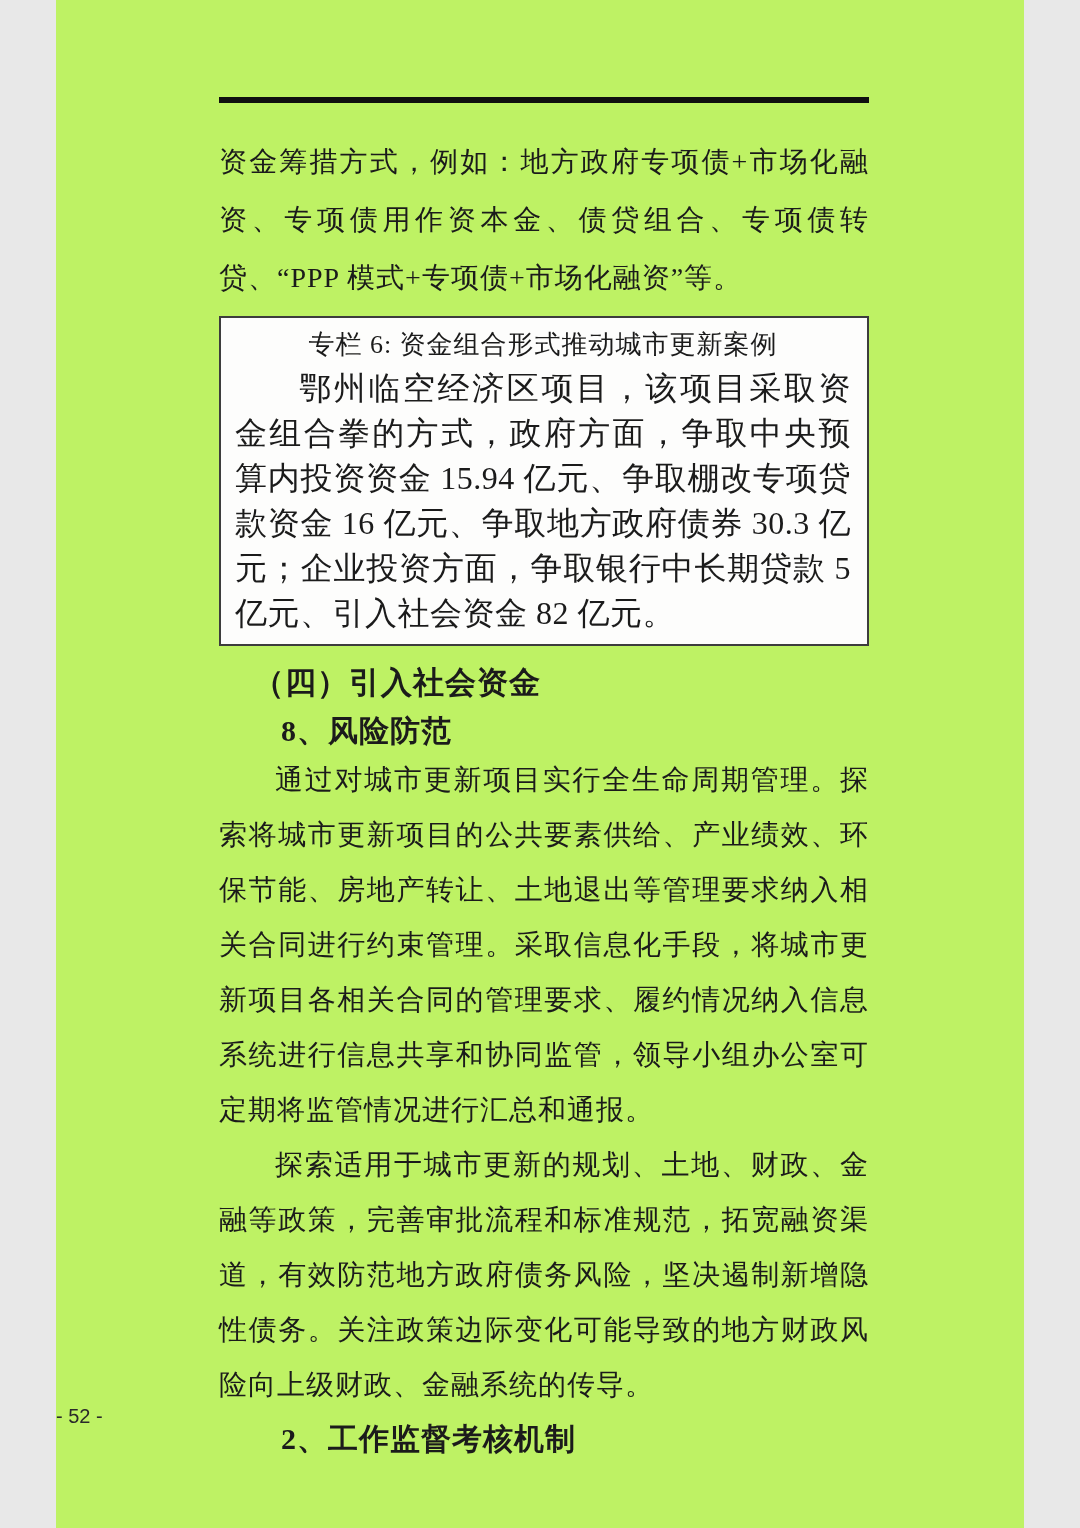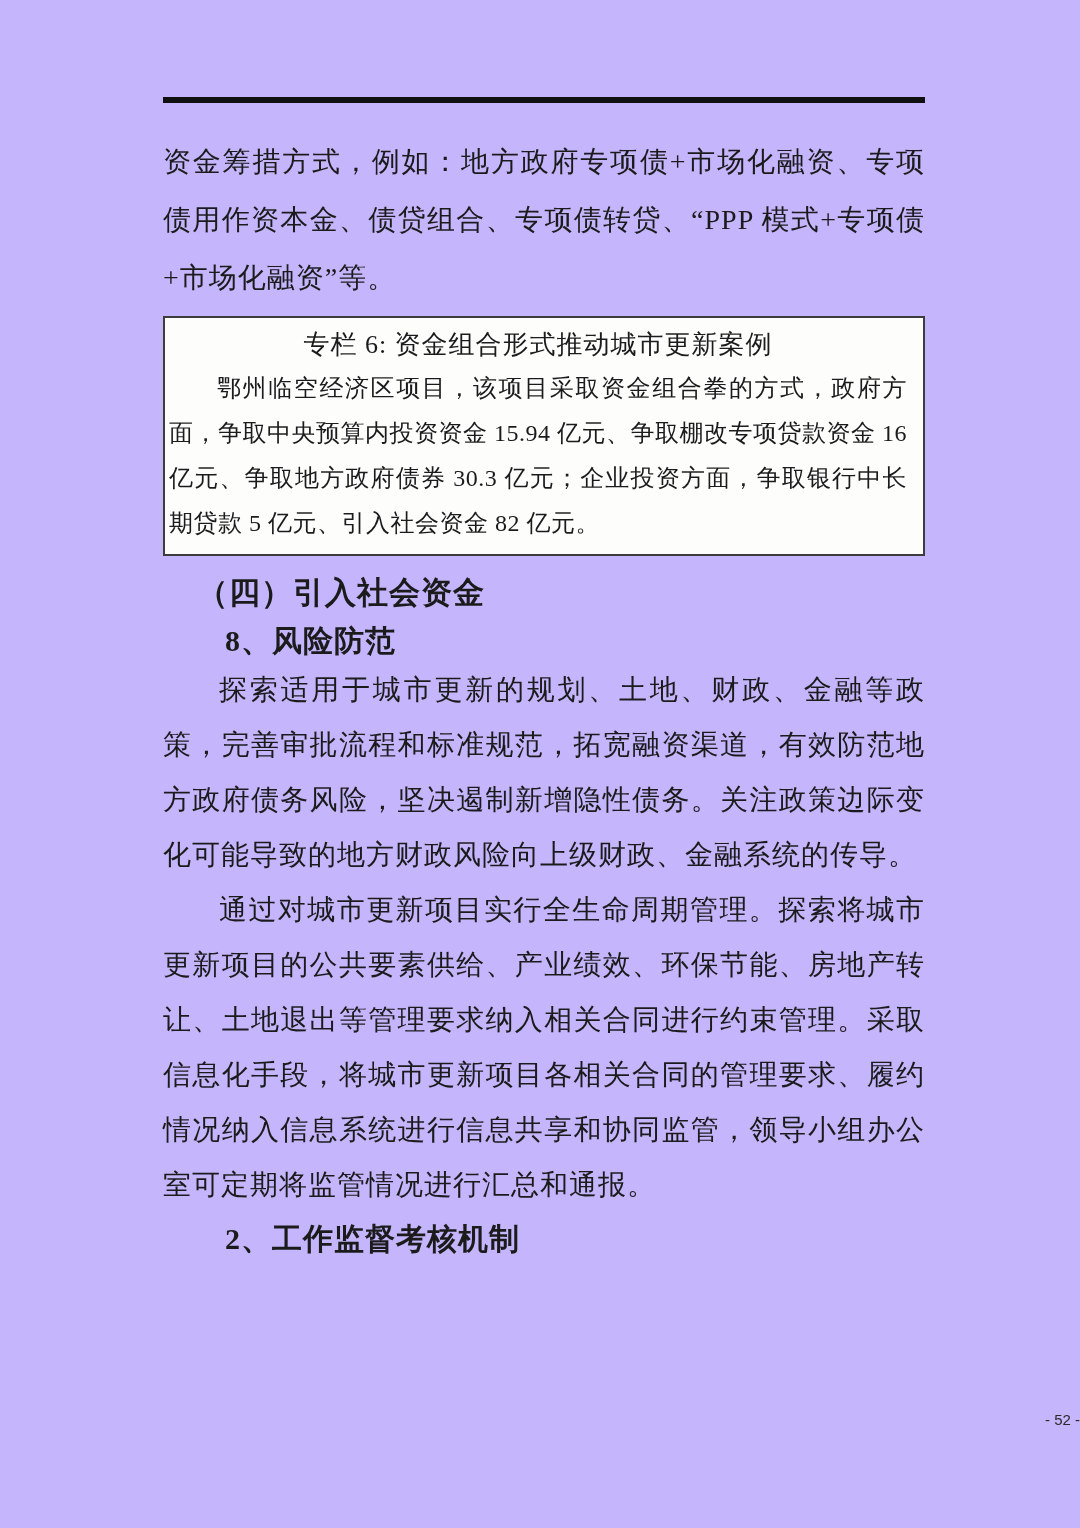--- a/index.html
+++ b/index.html
@@ -9,10 +9,10 @@
   }
   .page {
     position: relative;
-    width: 1080px;
+    width: 968px;
     height: 1528px;
     margin: 0 auto;
-    background: #c4b5fd;
+    background: #bef264;
     font-family: "Liberation Serif", "DejaVu Serif", serif;
     color: #1b1b1b;
     overflow: hidden;

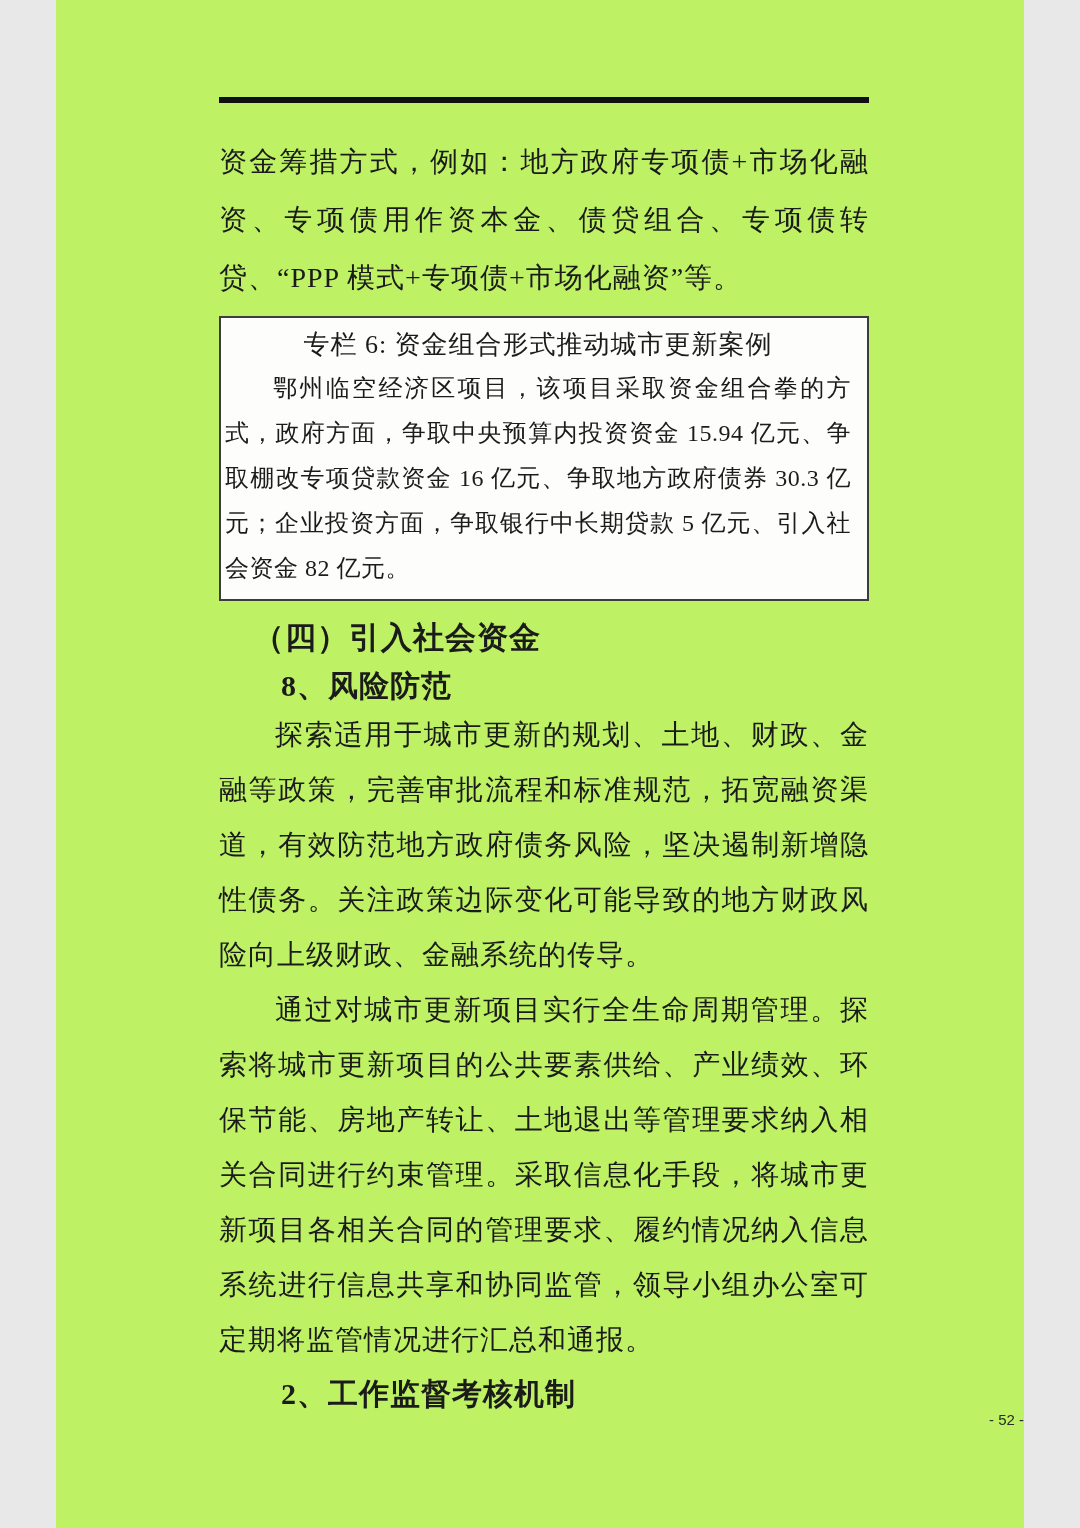--- a/index.html
+++ b/index.html
@@ -36,7 +36,7 @@
   .callout-box {
     margin-top: 9px;
     border: 2px solid #3d3d3d;
-    padding: 6px 16px 8px 4px;
+    padding: 6px 16px 8px 14px;
     background: #fdfdfc;
   }
   .callout-title {

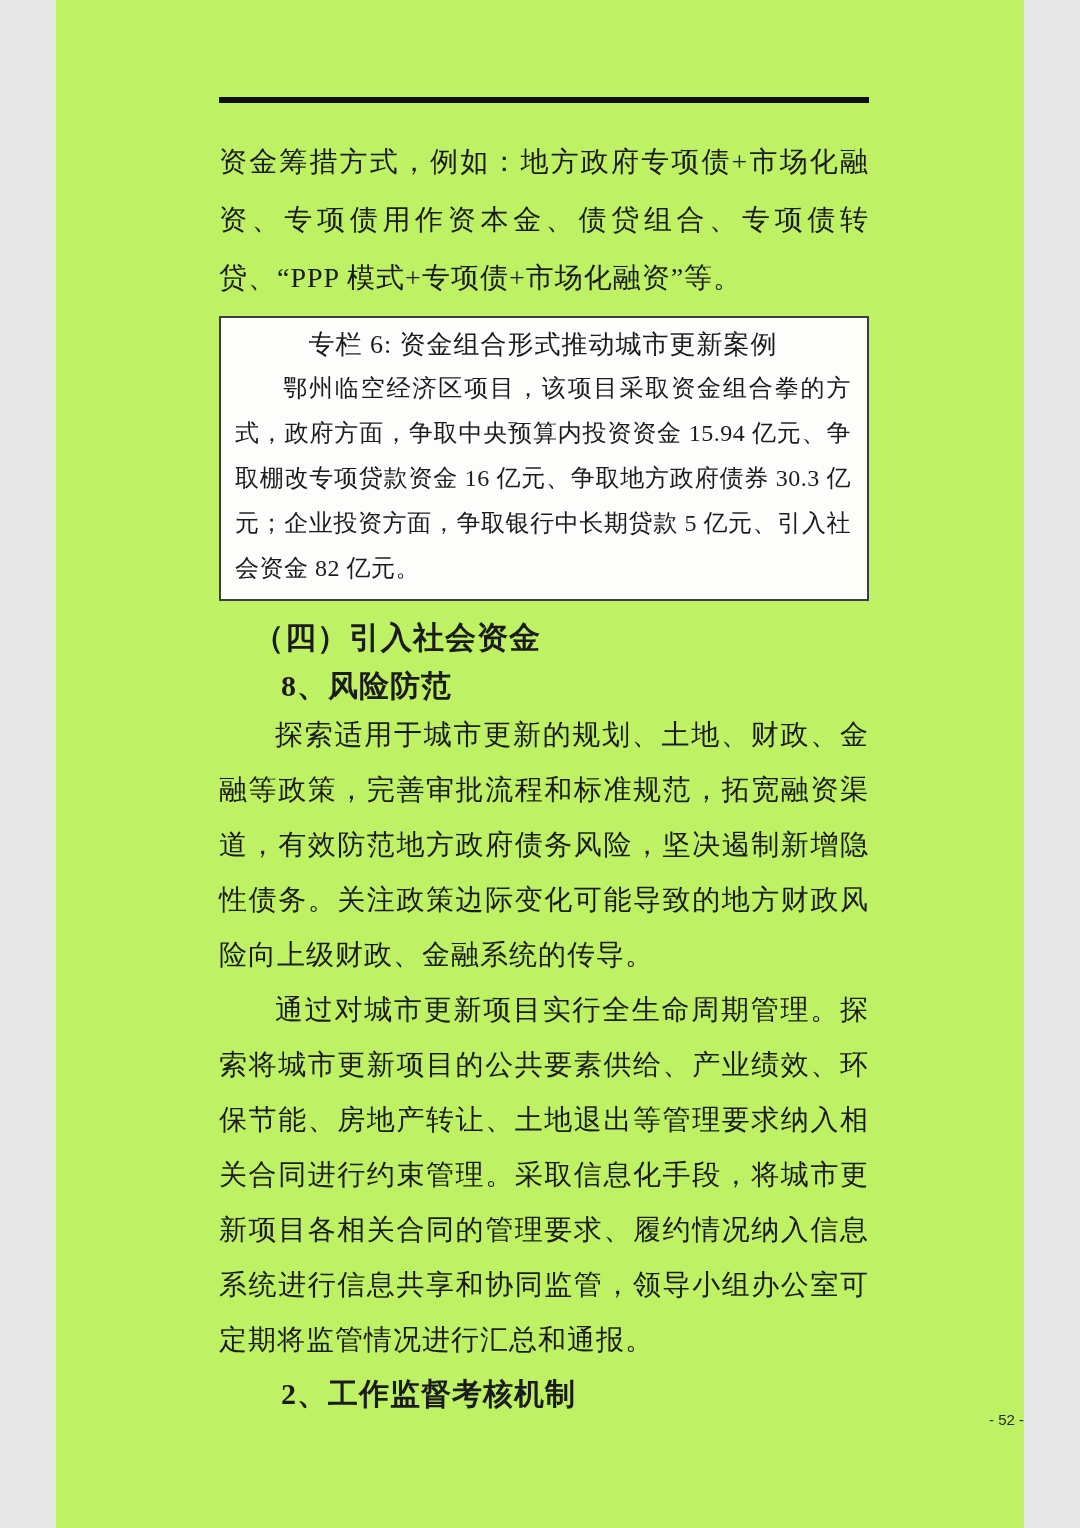--- a/index.html
+++ b/index.html
@@ -46,7 +46,7 @@
     letter-spacing: 1px;
   }
   .callout-body {
-    font-size: 24px;
+    font-size: 32px;
     line-height: 45px;
     text-align: justify;
     text-indent: 2em;

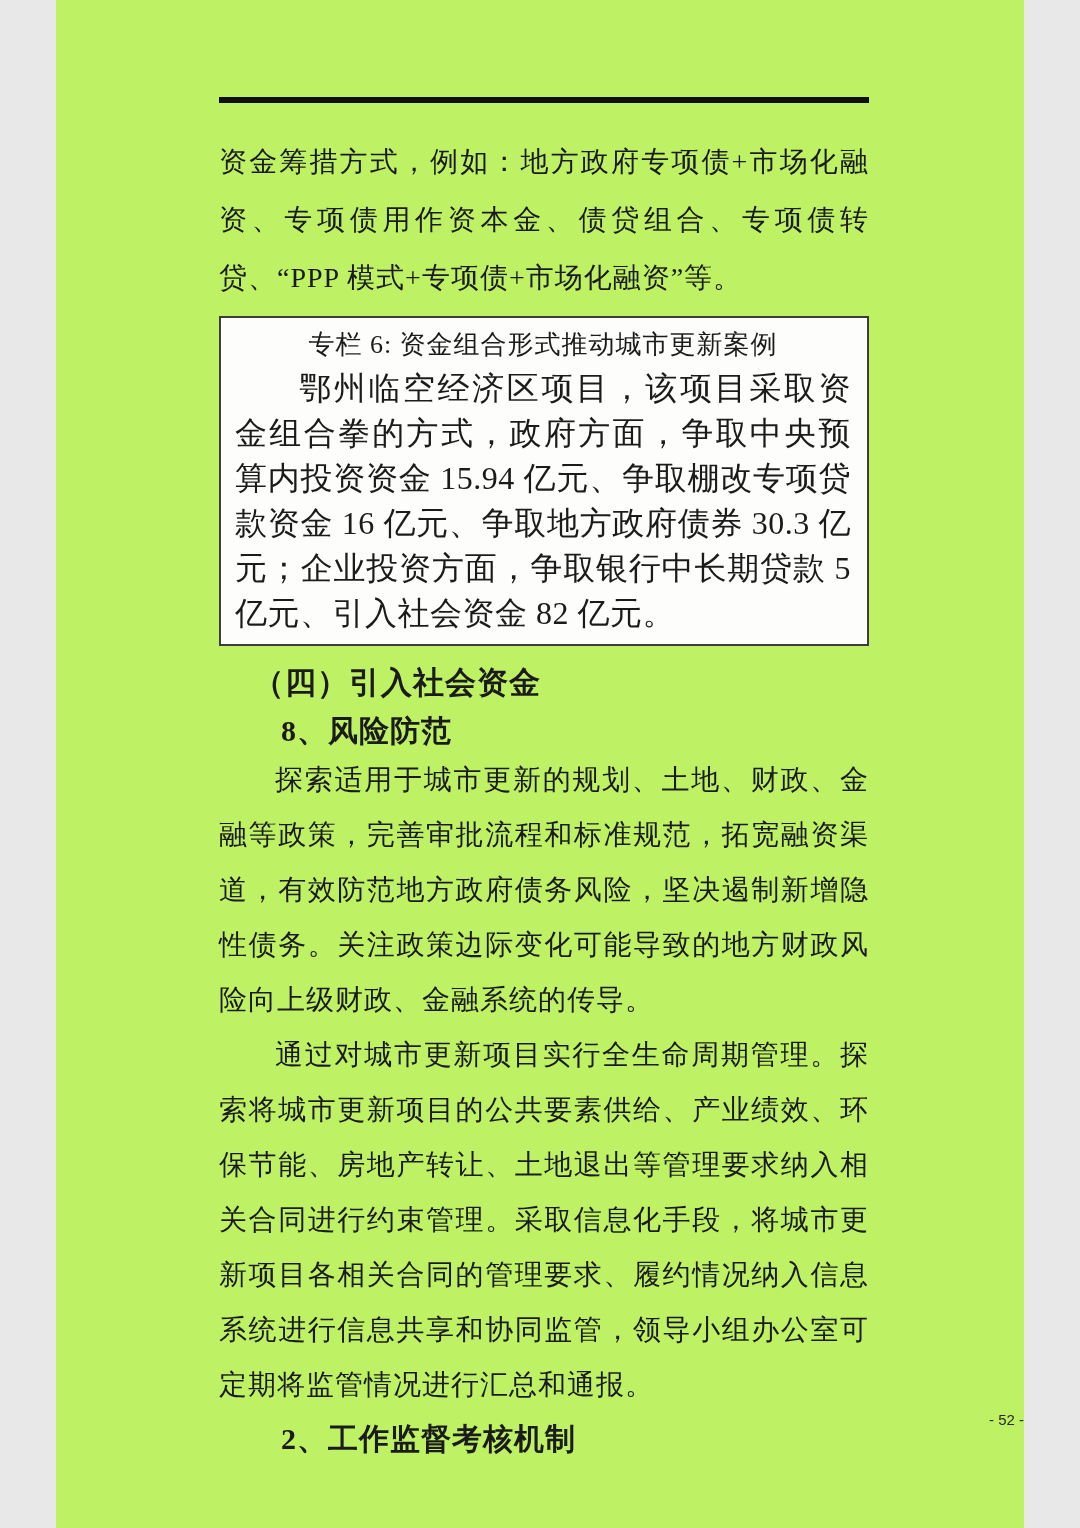--- a/index.html
+++ b/index.html
@@ -110,9 +110,9 @@
     <h3 class="sub-heading">8、风险防范</h3>
 
 
+    <p class="body-para">通过对城市更新项目实行全生命周期管理。探索将城市更新项目的公共要素供给、产业绩效、环保节能、房地产转让、土地退出等管理要求纳入相关合同进行约束管理。采取信息化手段，将城市更新项目各相关合同的管理要求、履约情况纳入信息系统进行信息共享和协同监管，领导小组办公室可定期将监管情况进行汇总和通报。</p>
+
     <p class="body-para">探索适用于城市更新的规划、土地、财政、金融等政策，完善审批流程和标准规范，拓宽融资渠道，有效防范地方政府债务风险，坚决遏制新增隐性债务。关注政策边际变化可能导致的地方财政风险向上级财政、金融系统的传导。</p>
-
-    <p class="body-para">通过对城市更新项目实行全生命周期管理。探索将城市更新项目的公共要素供给、产业绩效、环保节能、房地产转让、土地退出等管理要求纳入相关合同进行约束管理。采取信息化手段，将城市更新项目各相关合同的管理要求、履约情况纳入信息系统进行信息共享和协同监管，领导小组办公室可定期将监管情况进行汇总和通报。</p>
 
     <h3 class="sub-heading second">2、工作监督考核机制</h3>
 

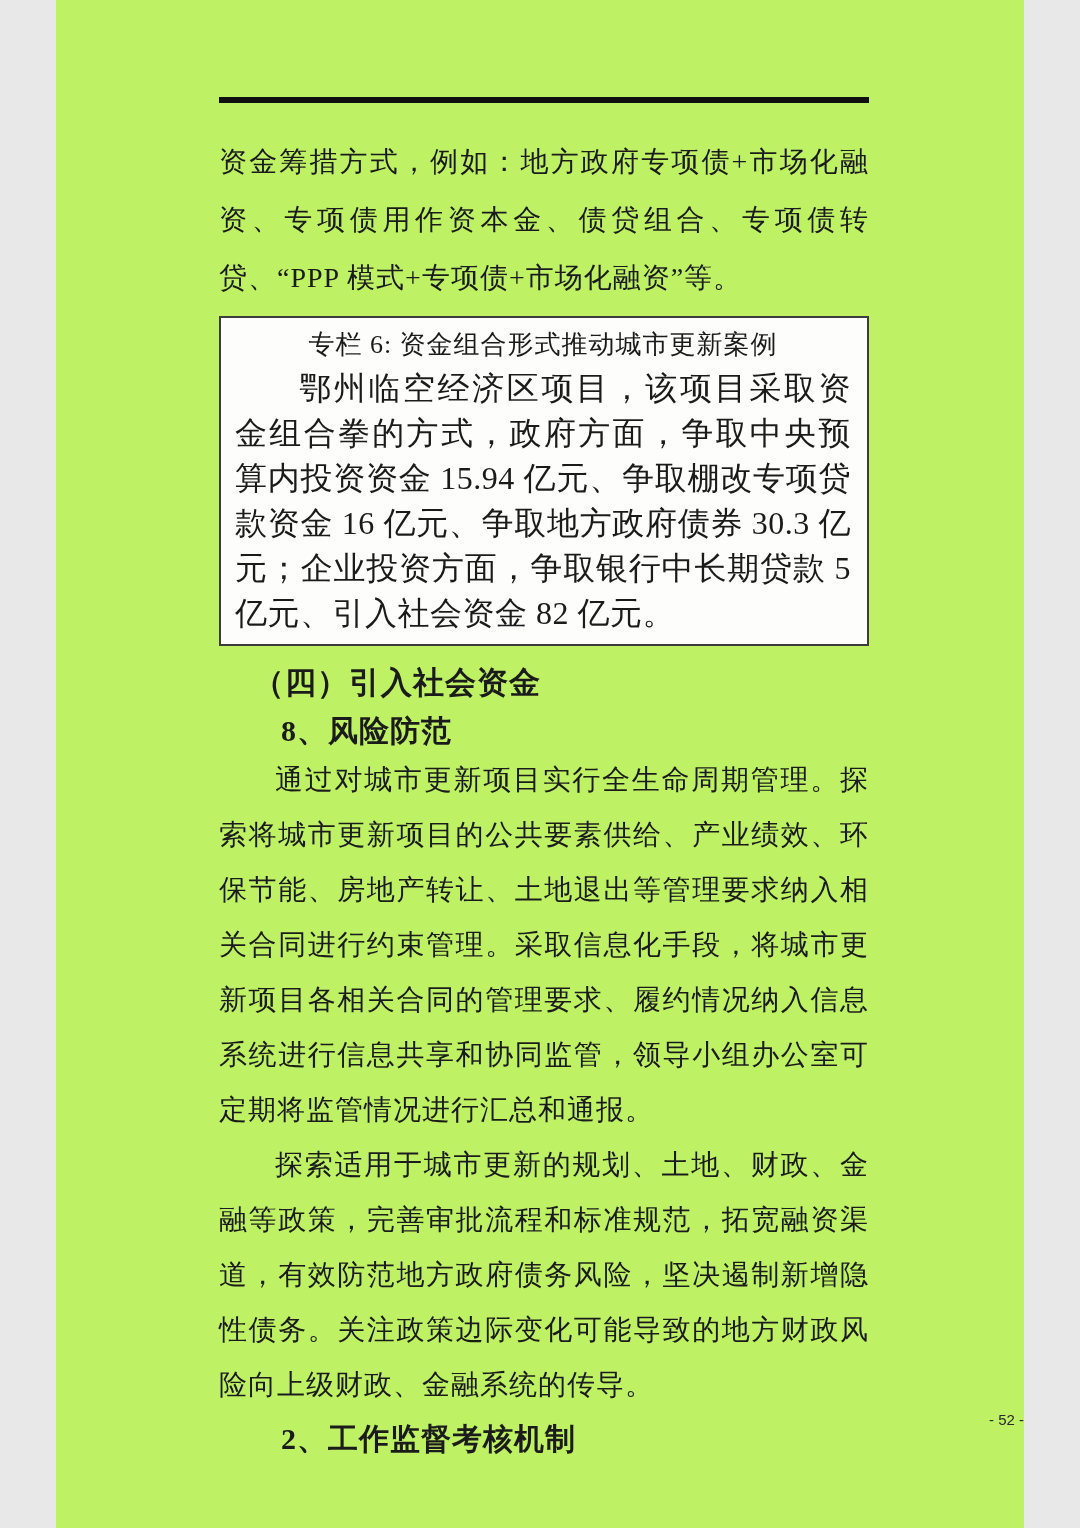--- a/index.html
+++ b/index.html
@@ -84,8 +84,8 @@
     bottom: 100px;
     left: 0;
     width: 100%;
-    text-align: right;
-    font-size: 15px;
+    text-align: left;
+    font-size: 20px;
     color: #2a2a2a;
     font-family: "Liberation Sans", "DejaVu Sans", sans-serif;
   }

